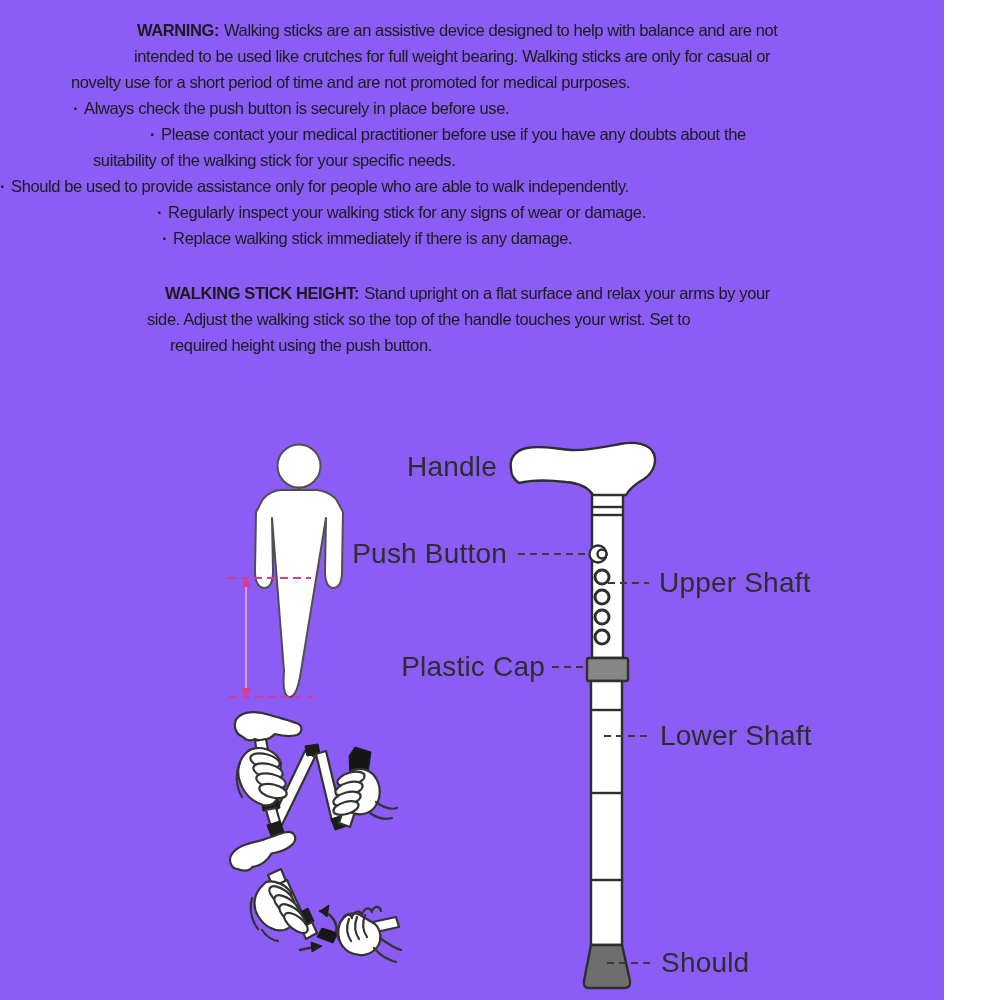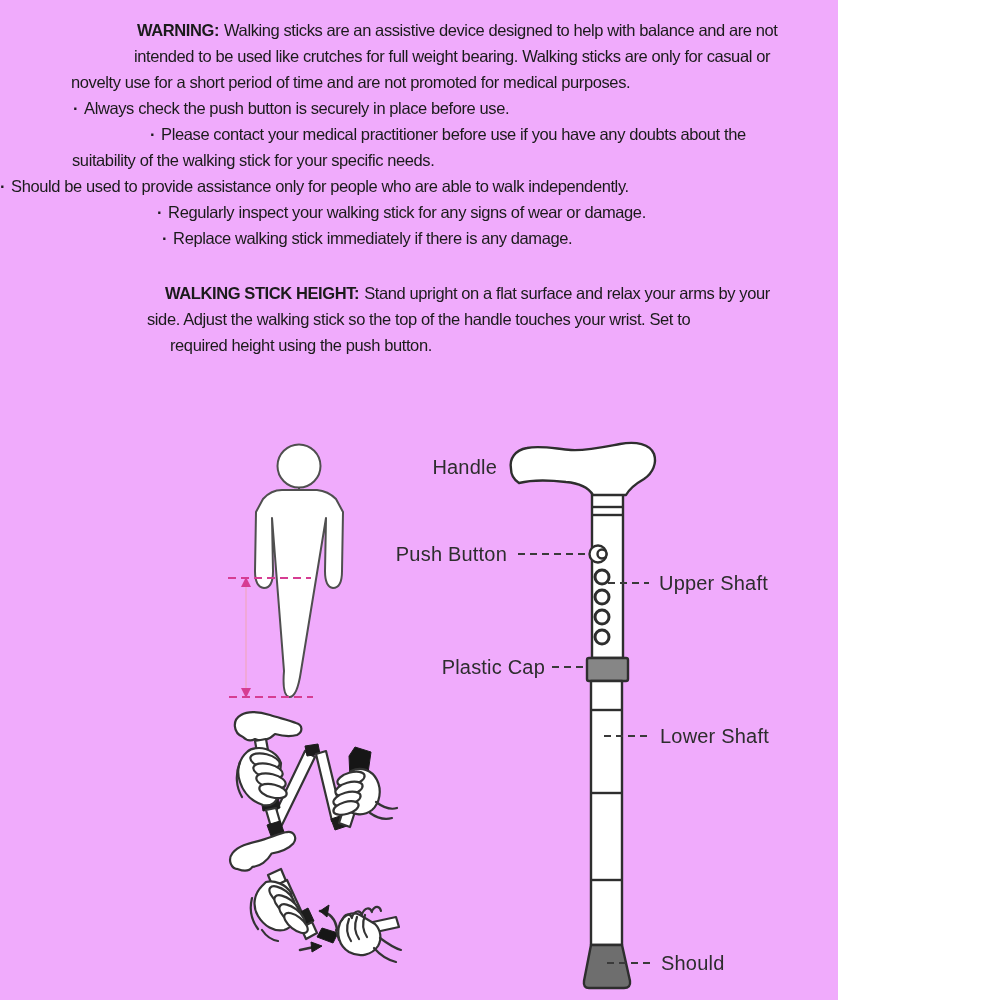--- a/index.html
+++ b/index.html
@@ -4,7 +4,7 @@
 <style>
   html,body { margin:0; padding:0; background:#ffffff; }
   .page {
-    position:relative; width:838px; height:1000px; background:#f0abfc;
+    position:relative; width:944px; height:1000px; background:#8b5cf6;
     font-family:"Liberation Sans","DejaVu Sans",sans-serif; overflow:hidden;
   }
   .textblock { position:absolute; top:17px; left:0; color:#1b1b1b;

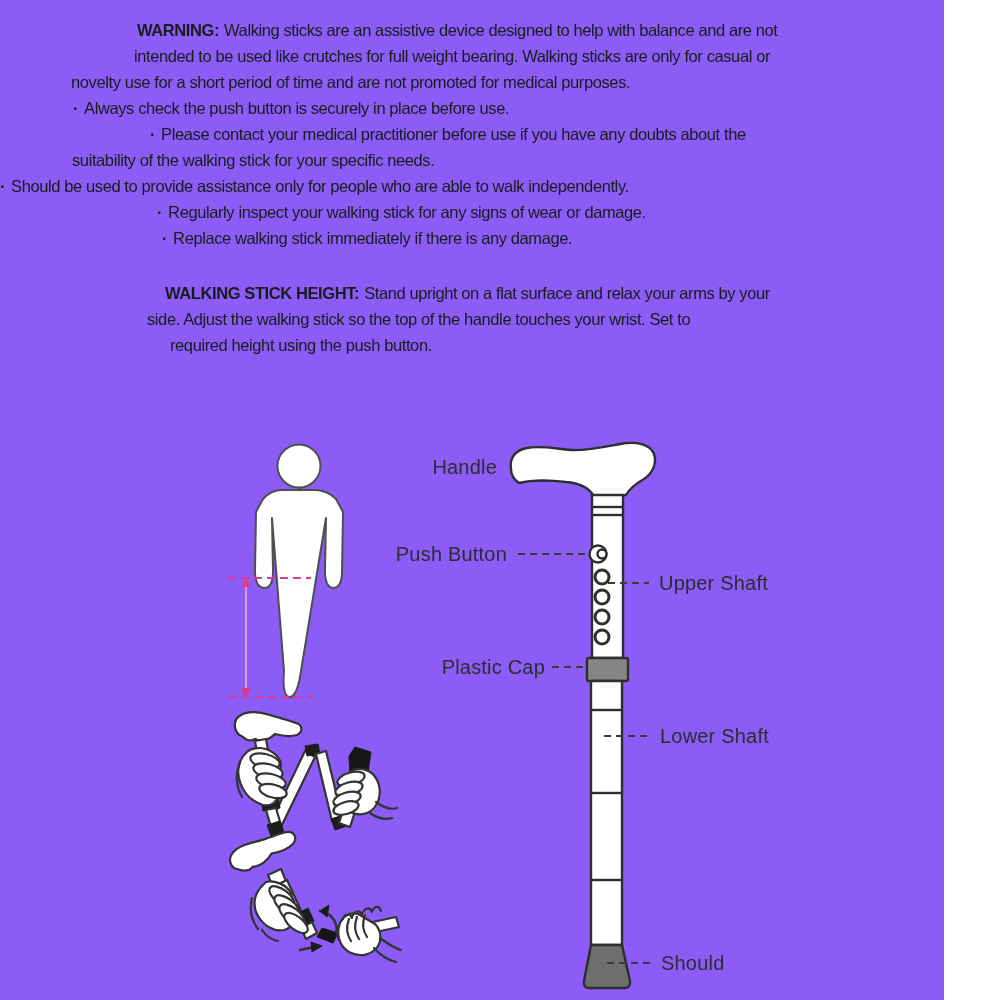--- a/index.html
+++ b/index.html
@@ -41,7 +41,7 @@
 
     <div class="tl" style="margin-left:73px"><span class="dot">·</span><span>Always check the push button is securely in place before use.</span></div>
     <div class="tl" style="margin-left:150px"><span class="dot">·</span><span>Please contact your medical practitioner before use if you have any doubts about the</span></div>
-    <div class="tl" style="margin-left:72px">suitability of the walking stick for your specific needs.</div>
+    <div class="tl" style="margin-left:93px">suitability of the walking stick for your specific needs.</div>
     <div class="tl" style=""><span class="dot">·</span><span>Should be used to provide assistance only for people who are able to walk independently.</span></div>
     <div class="tl" style="margin-left:157px"><span class="dot">·</span><span>Regularly inspect your walking stick for any signs of wear or damage.</span></div>
     <div class="tl" style="margin-left:162px"><span class="dot">·</span><span>Replace walking stick immediately if there is any damage.</span></div>

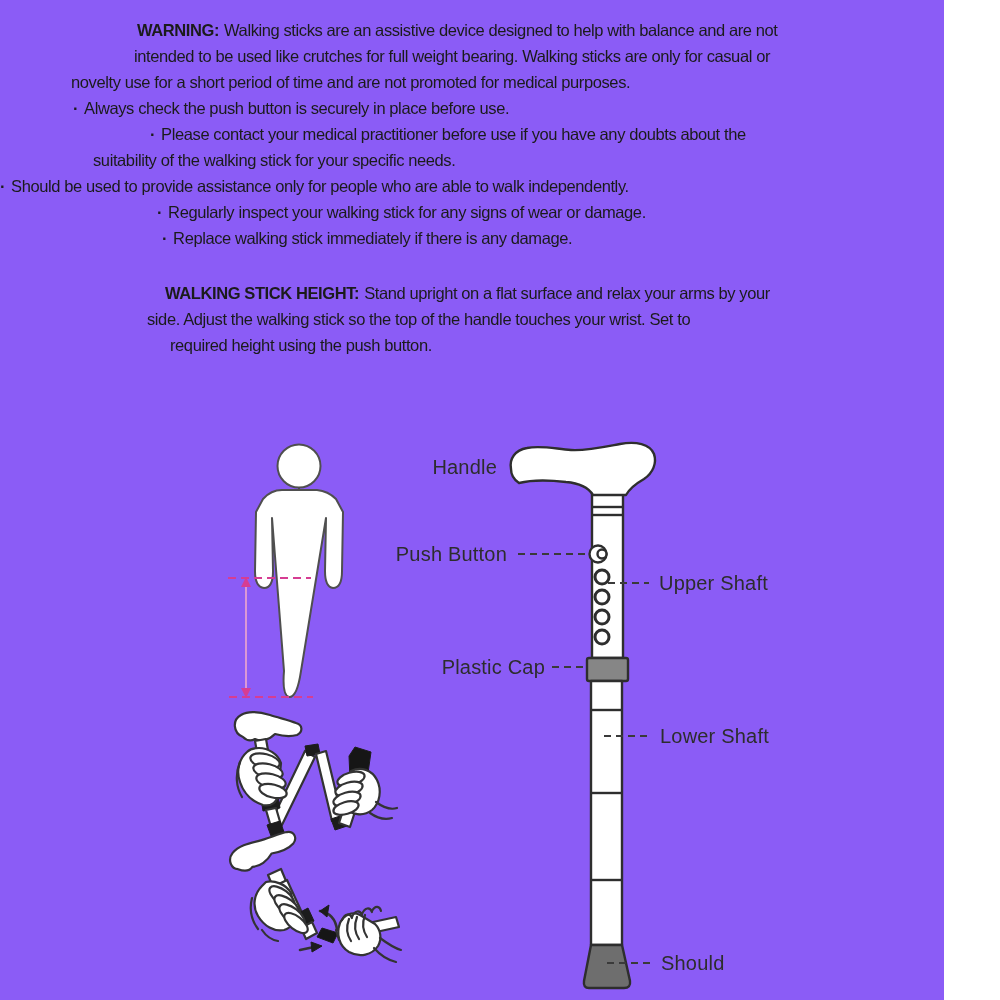--- a/index.html
+++ b/index.html
@@ -13,7 +13,7 @@
   .tl b { font-weight:700; margin-right:5px; }
   .dot { display:inline-block; margin-right:6px; font-weight:700; }
   .spacer { height:29px; }
-  .dlabel { position:absolute; font-size:20px; line-height:30px; color:#2d2d2d;
+  .dlabel { position:absolute; font-size:28px; line-height:30px; color:#2d2d2d;
     letter-spacing:0.2px; white-space:nowrap; }
   .r { text-align:right; }
   svg.art { position:absolute; left:0; top:0; }

